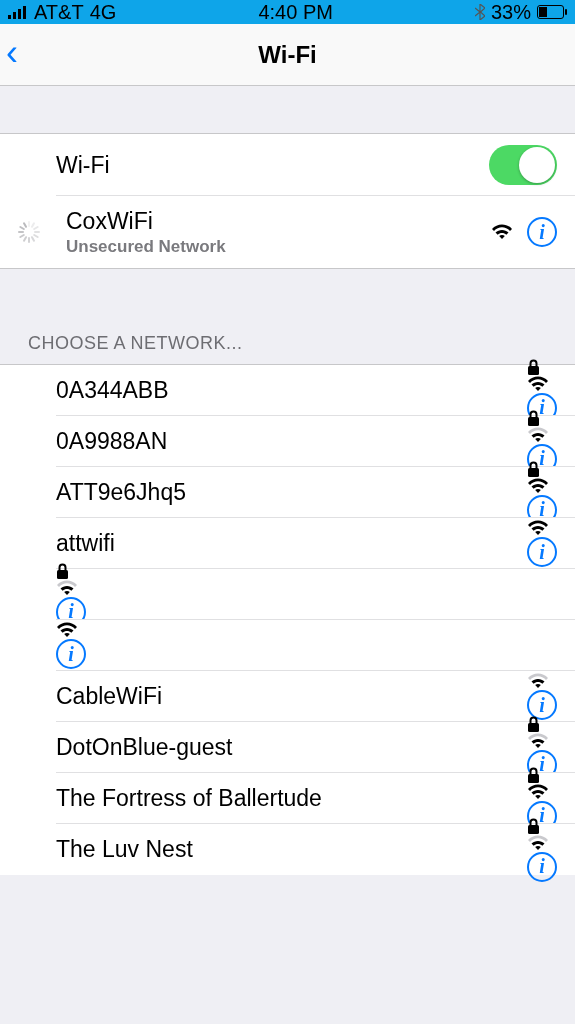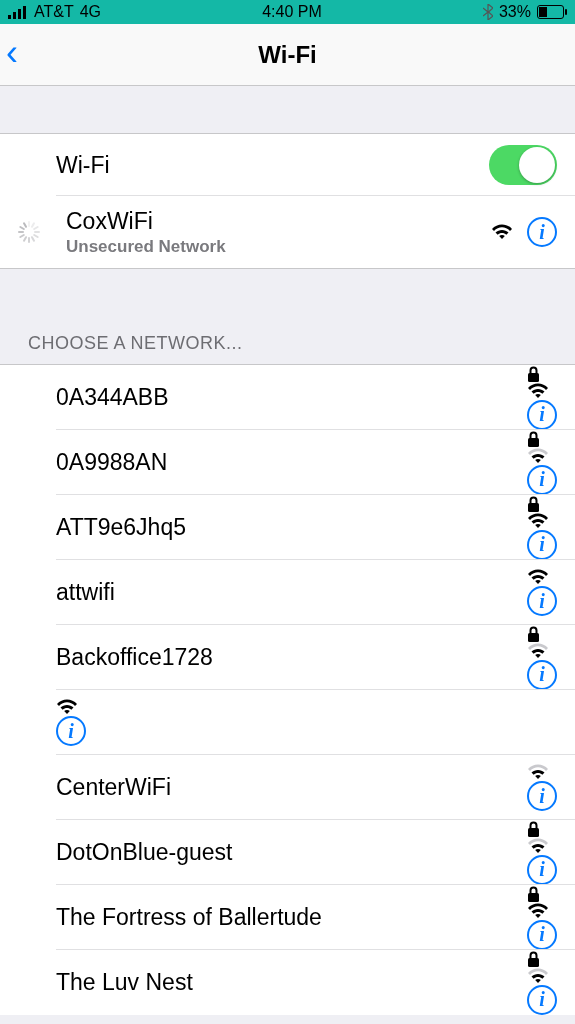--- a/index.html
+++ b/index.html
@@ -4,7 +4,7 @@
 <style>
   * { box-sizing: border-box; margin: 0; padding: 0; }
   html, body { width: 575px; height: 1024px; font-family: -apple-system, "Helvetica Neue", Arial, sans-serif; background: #efeff4; color: #000; overflow: hidden; }
-  .status-bar { height: 24px; display: flex; align-items: center; justify-content: space-between; padding: 0 8px; font-size: 16px; background: #14b8a6; }
+  .status-bar { height: 24px; display: flex; align-items: center; justify-content: space-between; padding: 0 8px; font-size: 20px; background: #0ea5e9; }
   .status-left, .status-right { display: flex; align-items: center; gap: 6px; }
   .status-center { font-weight: 400; }
   .nav-bar { height: 62px; display: flex; align-items: center; position: relative; background: #f9f9f9; border-bottom: 1px solid #c7c7c9; }

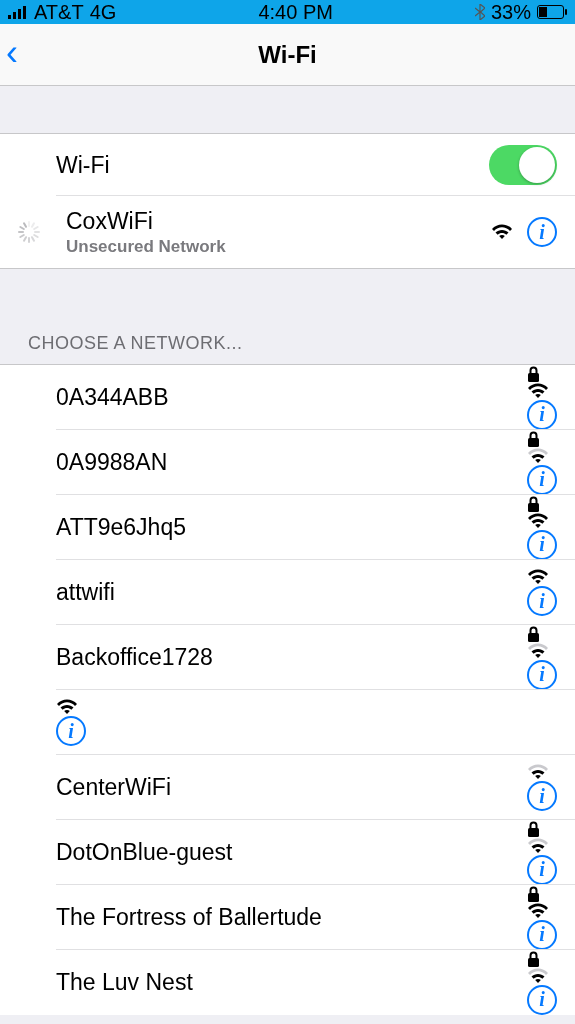--- a/index.html
+++ b/index.html
@@ -23,7 +23,7 @@
   .spinner { width: 22px; height: 22px; margin-right: 14px; position: relative; }
   .spinner span { position: absolute; width: 2px; height: 6px; background: #b8b8bb; left: 10px; top: 0; border-radius: 1px; transform-origin: 1px 11px; }
   .section-header { height: 96px; display: flex; align-items: flex-end; padding: 0 28px 10px; font-size: 18px; color: #6d6d72; letter-spacing: 0.5px; text-transform: uppercase; border-bottom: 1px solid #c7c7c9; }
-  .net-cell { display: flex; align-items: center; height: 65px; padding: 0 18px 0 56px; border-bottom: 1px solid #e0e0e2; background: #fff; }
+  .net-cell { display: flex; align-items: center; height: 51px; padding: 0 18px 0 56px; border-bottom: 1px solid #e0e0e2; background: #fff; }
   .net-cell:last-child { border-bottom: none; }
   .net-name { flex: 1; font-size: 23px; white-space: nowrap; overflow: hidden; text-overflow: ellipsis; }
   .lock-icon svg, .wifi-icon svg, .info-icon svg, .bt-icon svg, .batt-icon svg, .sig-icon svg { display: block; }

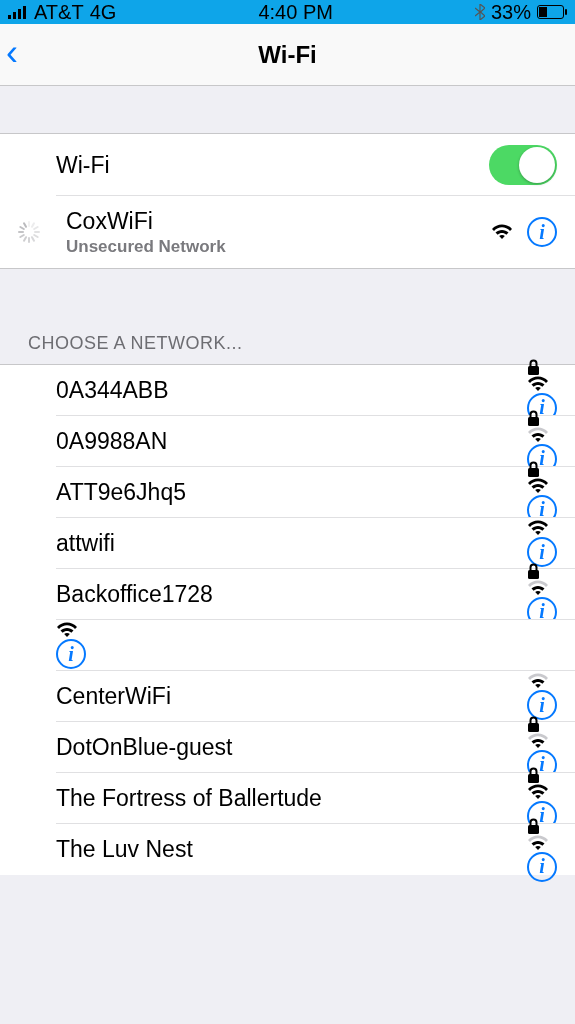--- a/index.html
+++ b/index.html
@@ -160,7 +160,6 @@
           </svg></span><span class="info-circle">i</span></div>
     </div>
     <div class="net-cell">
-      <span class="net-name">Backoffice1728</span>
       <div class="right"><span class="lock-icon"><svg width="13" height="17" viewBox="0 0 13 17">
             <rect x="1" y="7" width="11" height="9" rx="1.5" fill="#000"></rect>
             <path d="M3.5 7 V4.5 a3 3 0 0 1 6 0 V7" stroke="#000" stroke-width="2" fill="none"></path>

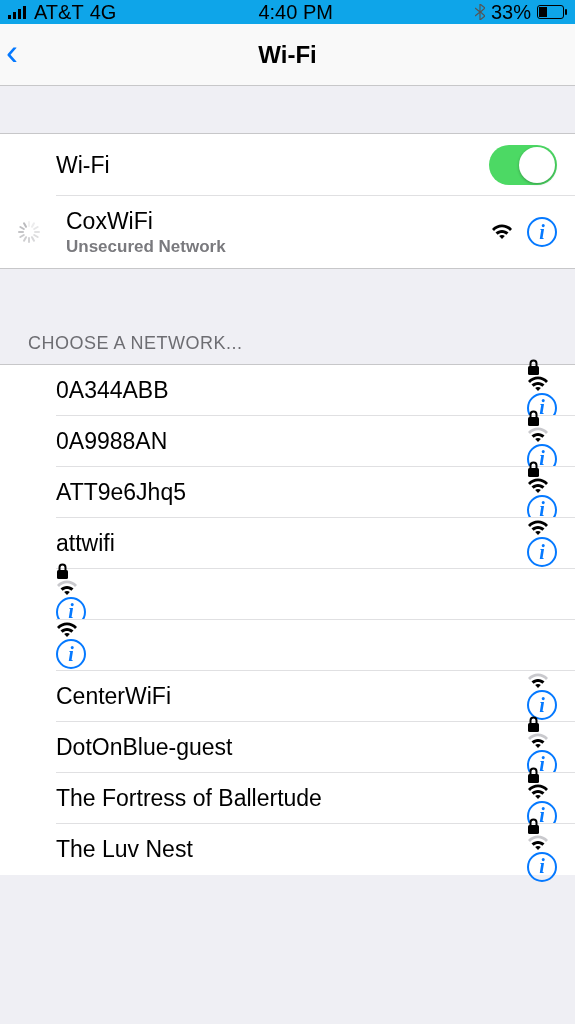--- a/index.html
+++ b/index.html
@@ -177,7 +177,7 @@
           </svg></span><span class="info-circle">i</span></div>
     </div>
     <div class="net-cell">
-      <span class="net-name">CenterWiFi</span>
+      <span class="net-name">CableWiFi</span>
       <div class="right"><span class="wifi-icon"><svg width="22" height="17" viewBox="0 0 22 17">
             <path d="M1 5 C6 -1 16 -1 21 5 L19 7 C14.5 2 7.5 2 3 7 Z" fill="#c9c9cd"></path>
             <path d="M4.5 8.5 C8 5 14 5 17.5 8.5 L15.3 10.7 C13 8.3 9 8.3 6.7 10.7 Z" fill="#000"></path>

